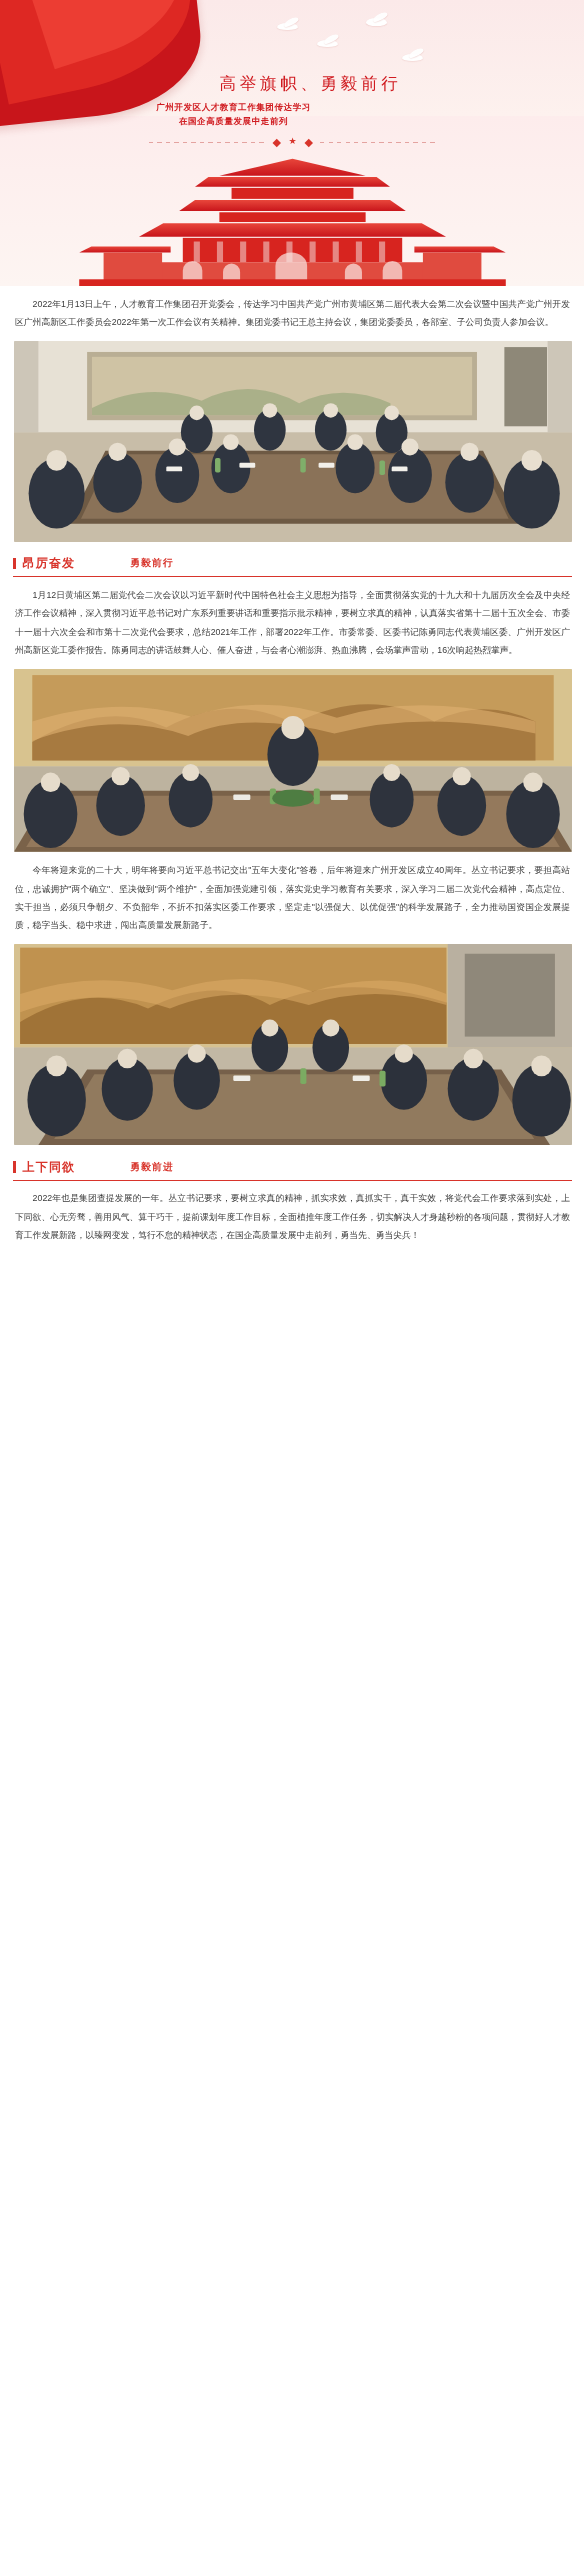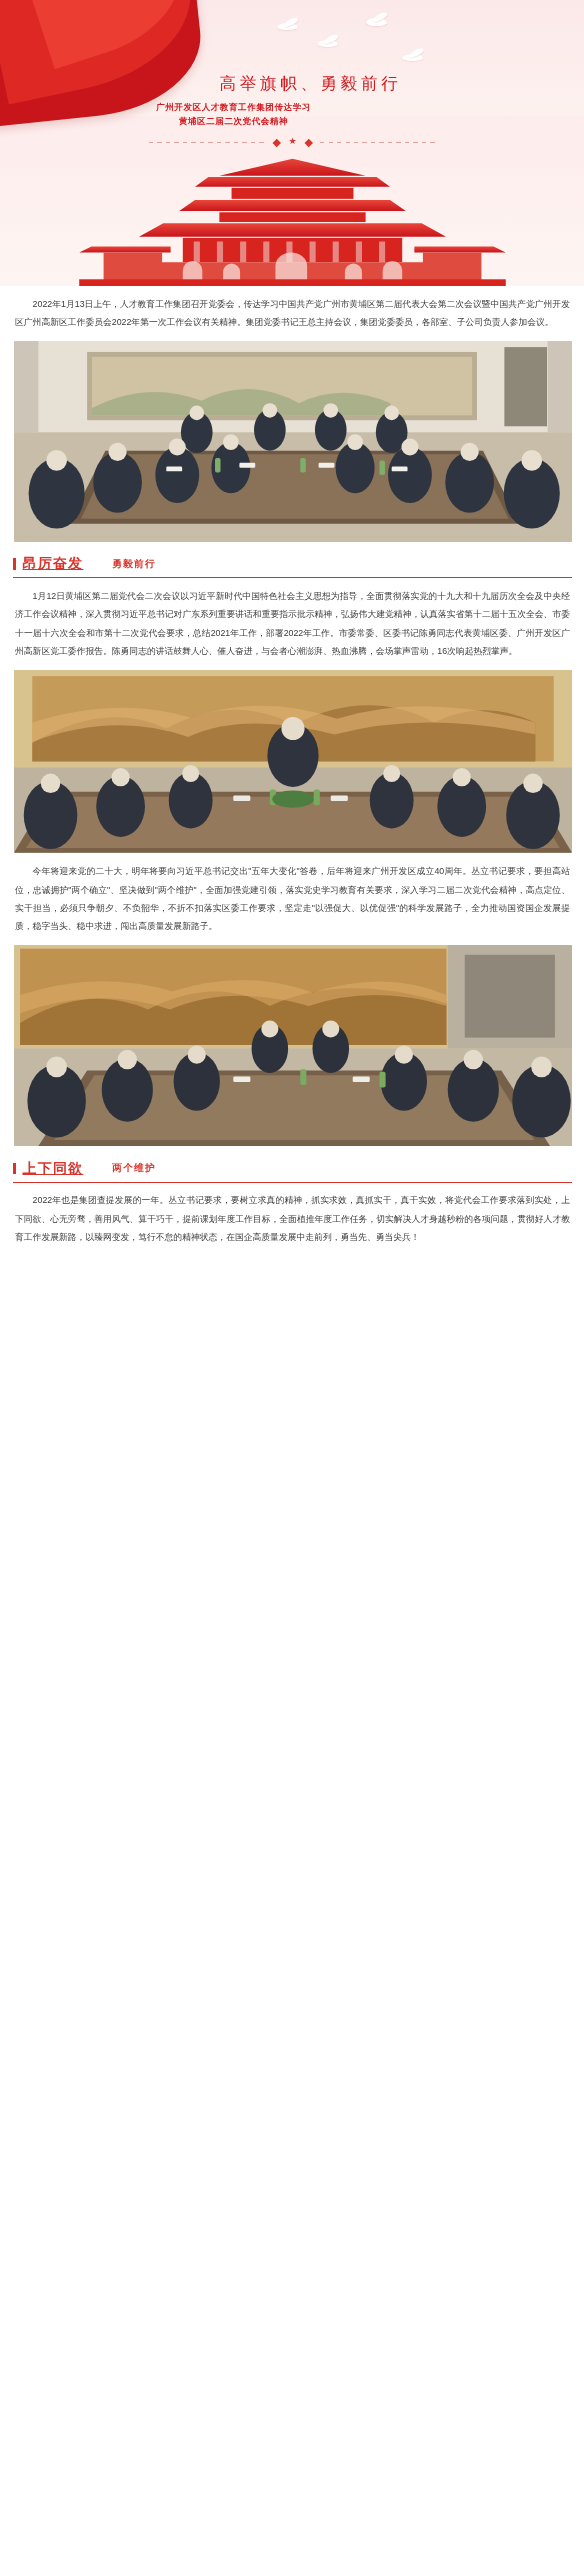--- a/index.html
+++ b/index.html
@@ -157,7 +157,7 @@
     <div class="hero-title">高举旗帜、勇毅前行</div>
     <div class="hero-sub">
       <div>广州开发区人才教育工作集团传达学习</div>
-      <div>黄埔区二届二次党代会精神</div>
+      <div>在国企高质量发展中走前列</div>
     </div>
 
     <div class="divider-row">

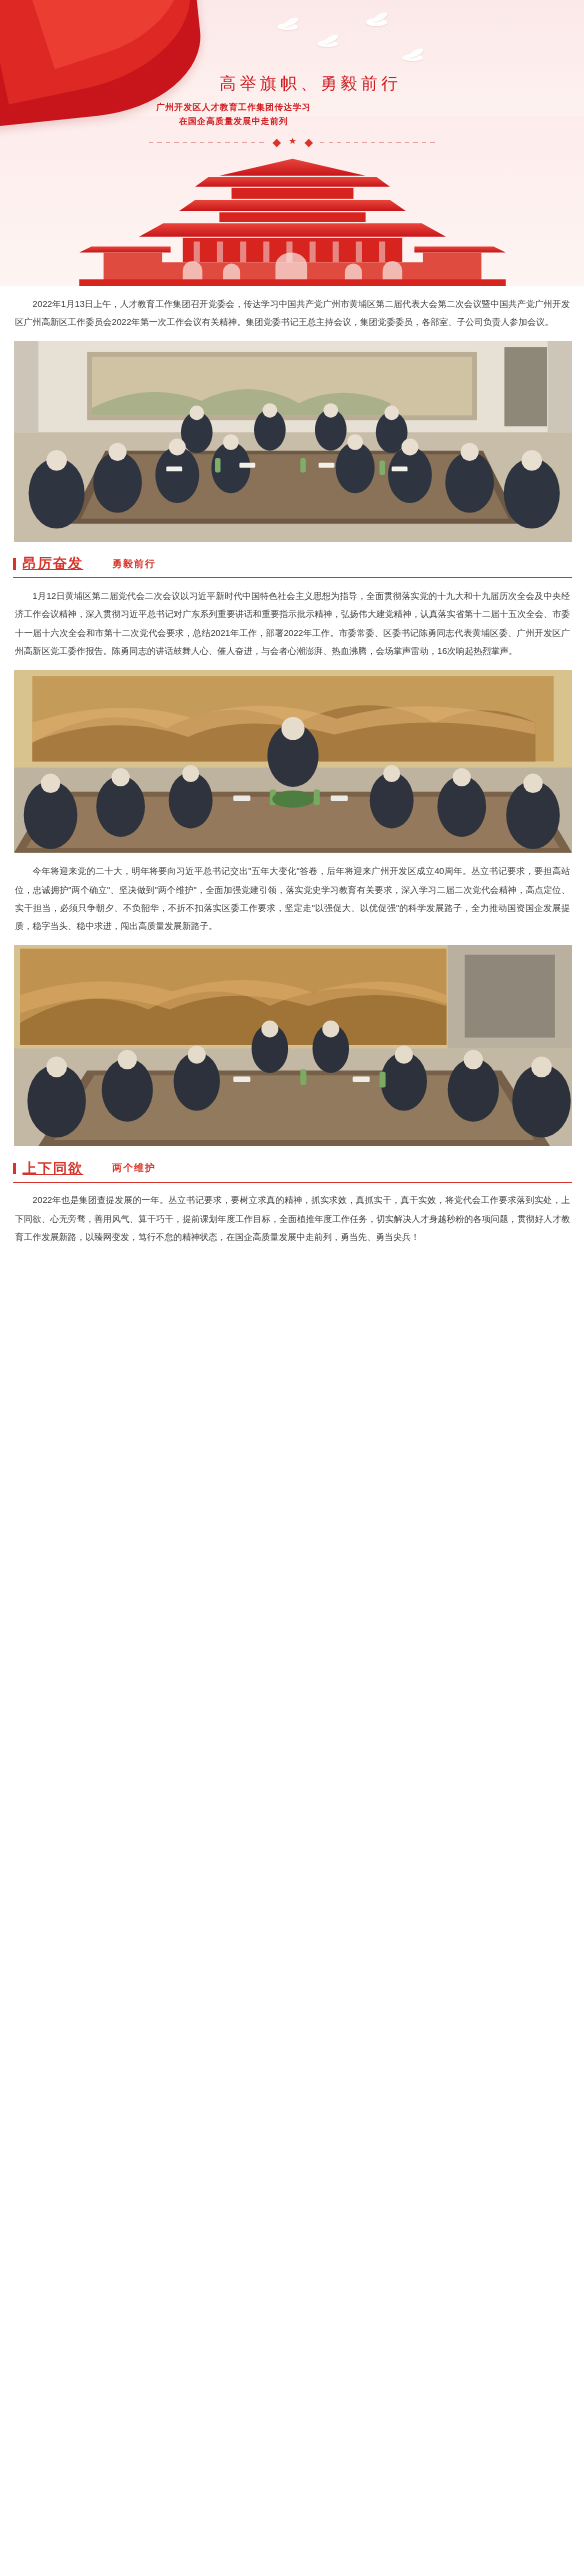--- a/index.html
+++ b/index.html
@@ -118,7 +118,7 @@
     width:3px;height:11.6px;background:#d8342b;margin-right:6.1px;flex:0 0 auto;
   }
   .sec-t1{
-    font-size:14px;font-weight:bold;color:#d8342b;letter-spacing:1.2px;text-decoration:underline;
+    font-size:12px;font-weight:bold;color:#d8342b;letter-spacing:1.2px;
   }
   .sec-gap{width:29px;}
   .sec-t2{

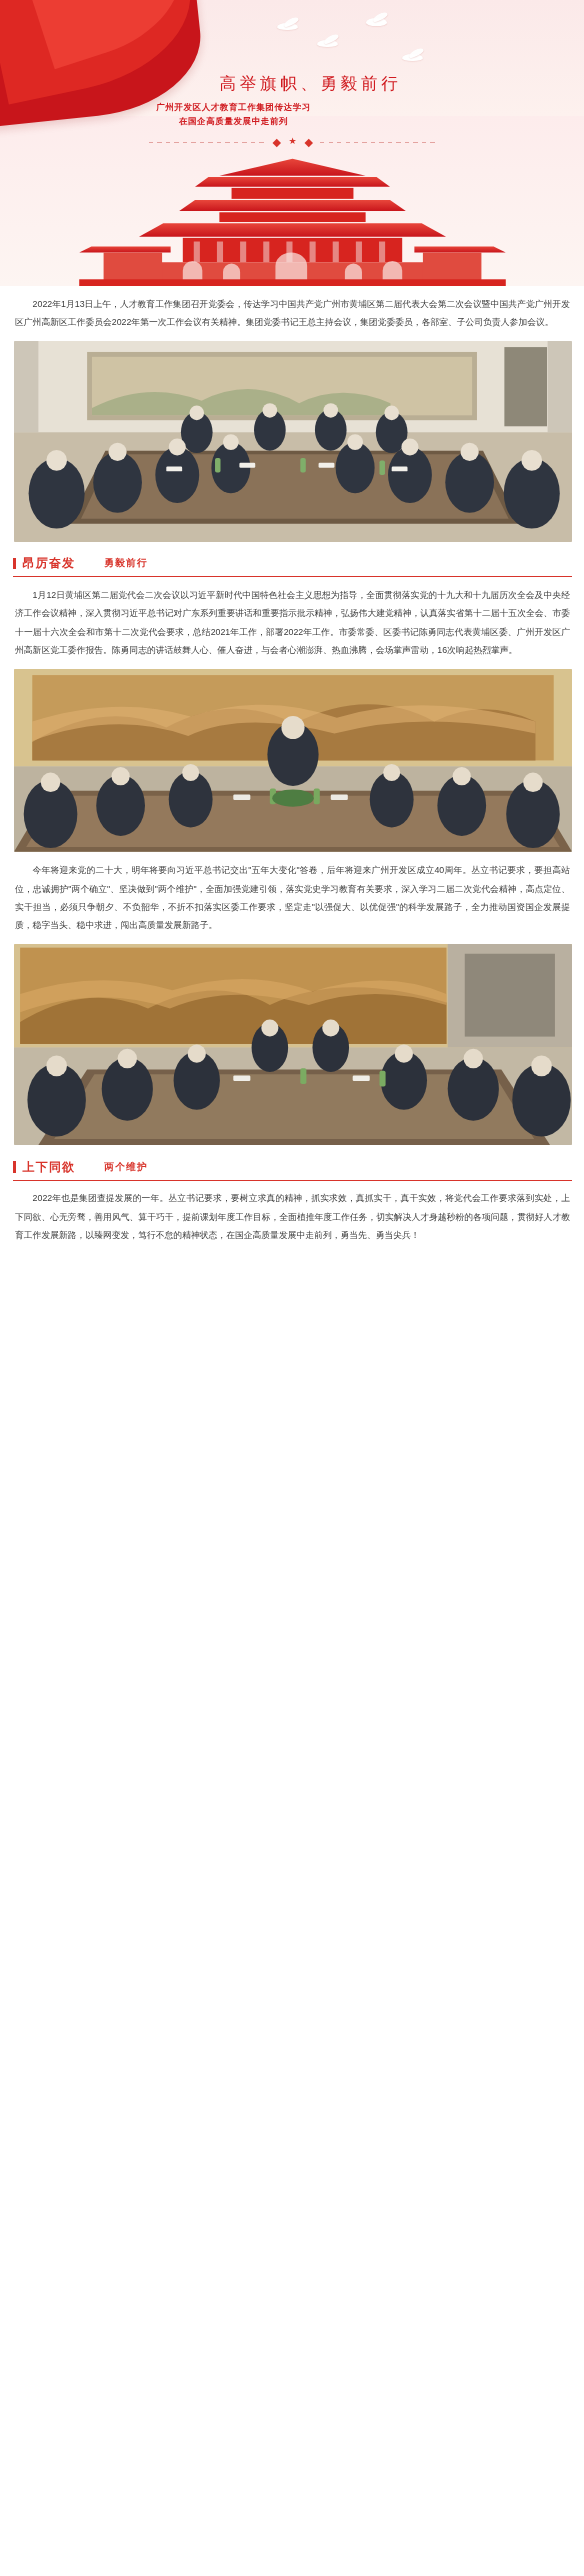--- a/index.html
+++ b/index.html
@@ -122,7 +122,7 @@
   }
   .sec-gap{width:29px;}
   .sec-t2{
-    font-size:9.7px;font-weight:bold;color:#d8342b;letter-spacing:1.2px;
+    font-size:9.7px;font-weight:bold;color:#d8342b;letter-spacing:1.2px;margin-left:26px;
   }
 </style>
 </head>

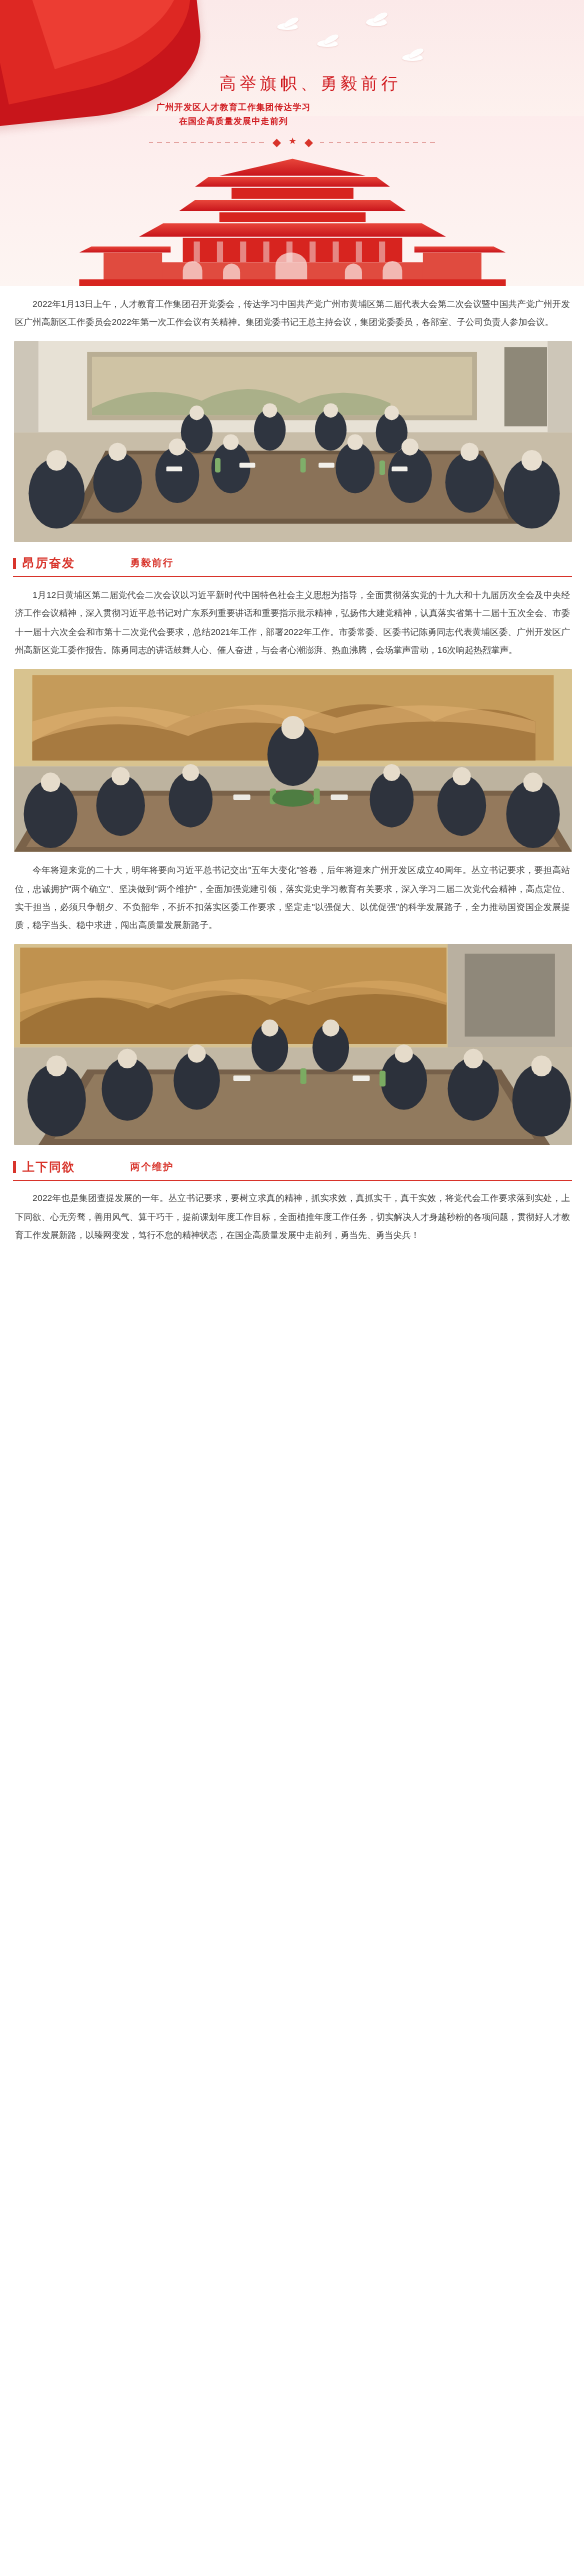--- a/index.html
+++ b/index.html
@@ -276,7 +276,7 @@
     <span class="sec-t2">勇毅前行</span>
   </div>
 
-  <p class="para">1月12日黄埔区第二届党代会二次会议以习近平新时代中国特色社会主义思想为指导，全面贯彻落实党的十九大和十九届历次全会及中央经济工作会议精神，深入贯彻习近平总书记对广东系列重要讲话和重要指示批示精神，弘扬伟大建党精神，认真落实省第十二届十五次全会、市委十一届十六次全会和市第十二次党代会要求，总结2021年工作，部署2022年工作。市委常委、区委书记陈勇同志代表黄埔区委、广州开发区广州高新区党工委作报告。陈勇同志的讲话鼓舞人心、催人奋进，与会者心潮澎湃、热血沸腾，会场掌声雷动，16次响起热烈掌声。</p>
+  <p class="para">1月12日黄埔区第二届党代会二次会议以习近平新时代中国特色社会主义思想为指导，全面贯彻落实党的十九大和十九届历次全会及中央经济工作会议精神，深入贯彻习近平总书记对广东系列重要讲话和重要指示批示精神，要树立求真的精神，认真落实省第十二届十五次全会、市委十一届十六次全会和市第十二次党代会要求，总结2021年工作，部署2022年工作。市委常委、区委书记陈勇同志代表黄埔区委、广州开发区广州高新区党工委作报告。陈勇同志的讲话鼓舞人心、催人奋进，与会者心潮澎湃、热血沸腾，会场掌声雷动，16次响起热烈掌声。</p>
 
   <svg class="photo" viewBox="0 0 916 300">
     <rect width="916" height="300" fill="#cfc6b4"></rect>

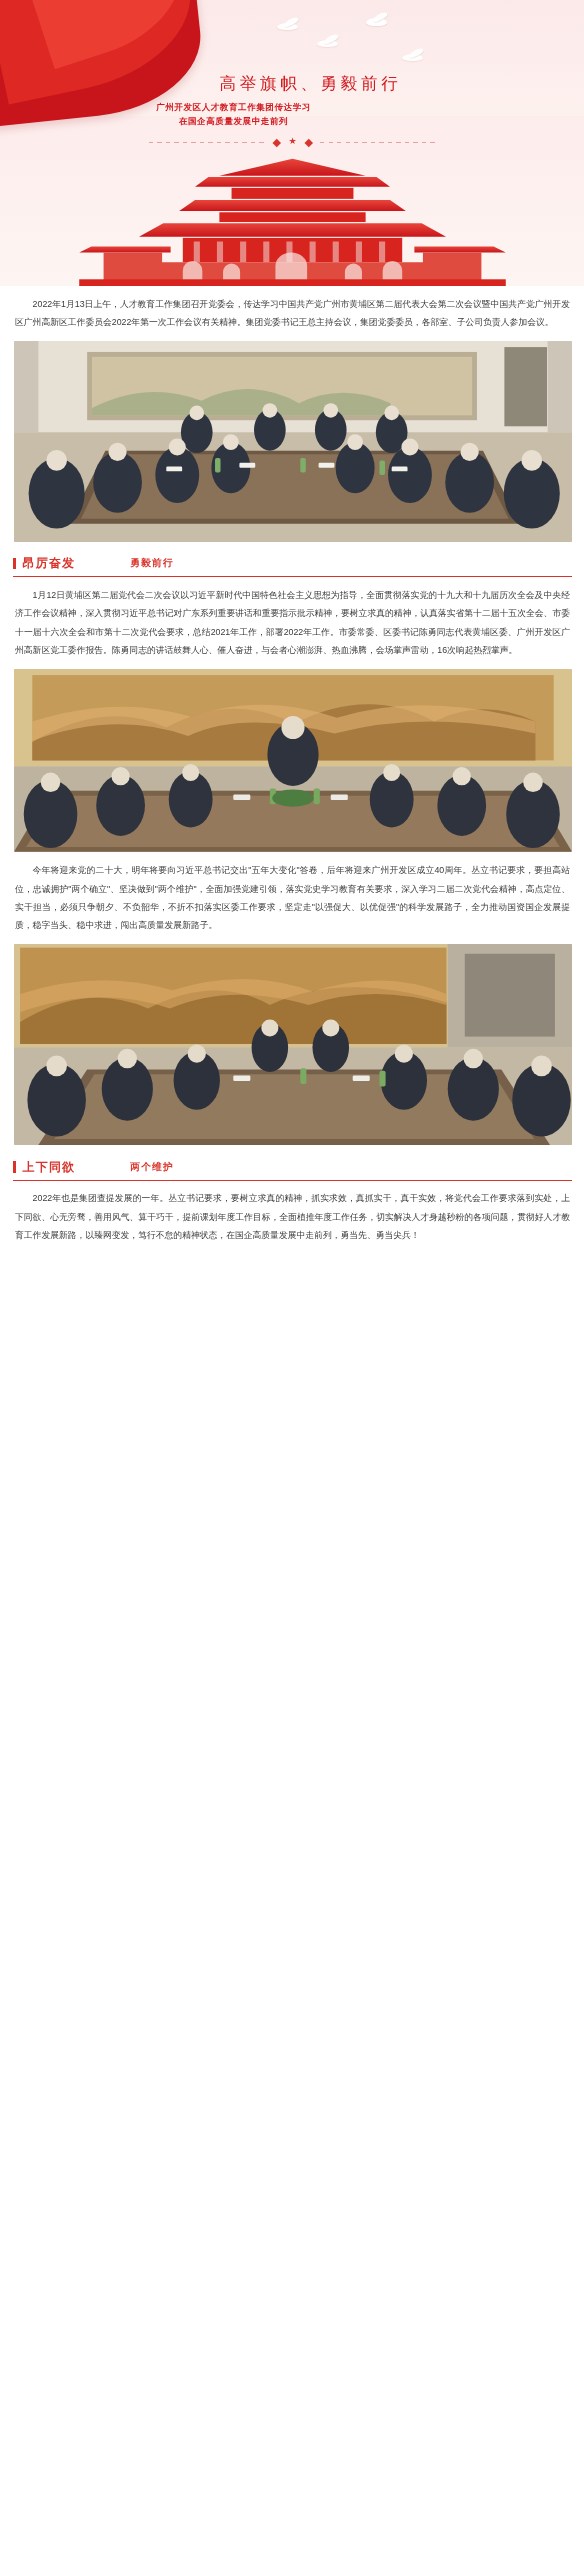--- a/index.html
+++ b/index.html
@@ -364,7 +364,7 @@
     <div class="sec-bar"></div>
     <span class="sec-t1">上下同欲</span>
     <span class="sec-gap"></span>
-    <span class="sec-t2">两个维护</span>
+    <span class="sec-t2">勇毅前进</span>
   </div>
 
   <p class="para">2022年也是集团查提发展的一年。丛立书记要求，要树立求真的精神，抓实求效，真抓实干，真干实效，将党代会工作要求落到实处，上下同欲、心无旁骛，善用风气、算干巧干，提前课划年度工作目标，全面植推年度工作任务，切实解决人才身越秒粉的各项问题，贯彻好人才教育工作发展新路，以臻网变发，笃行不怠的精神状态，在国企高质量发展中走前列，勇当先、勇当尖兵！</p>

